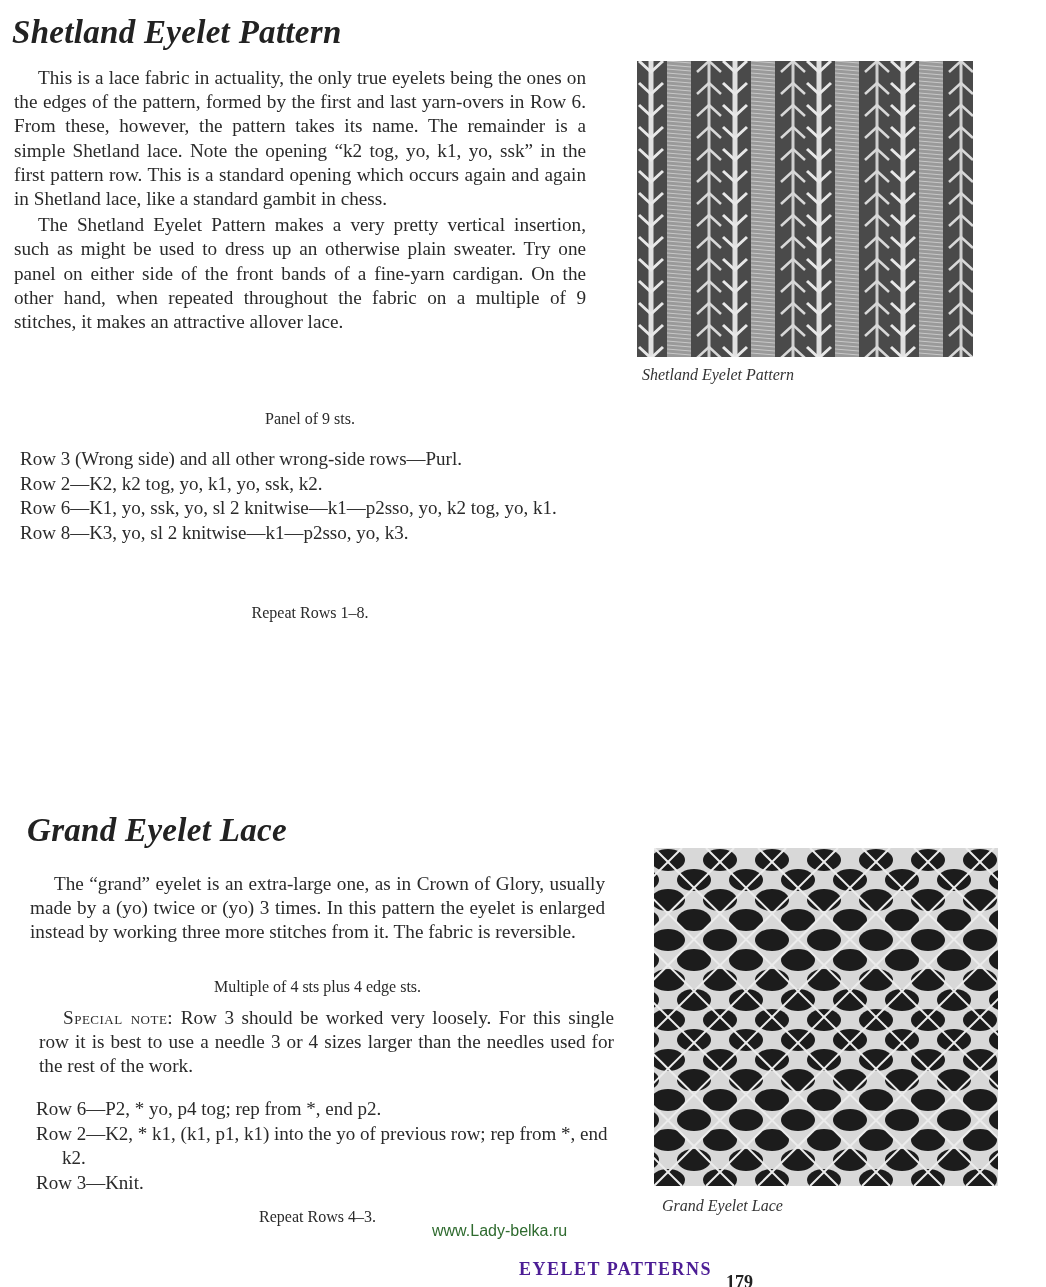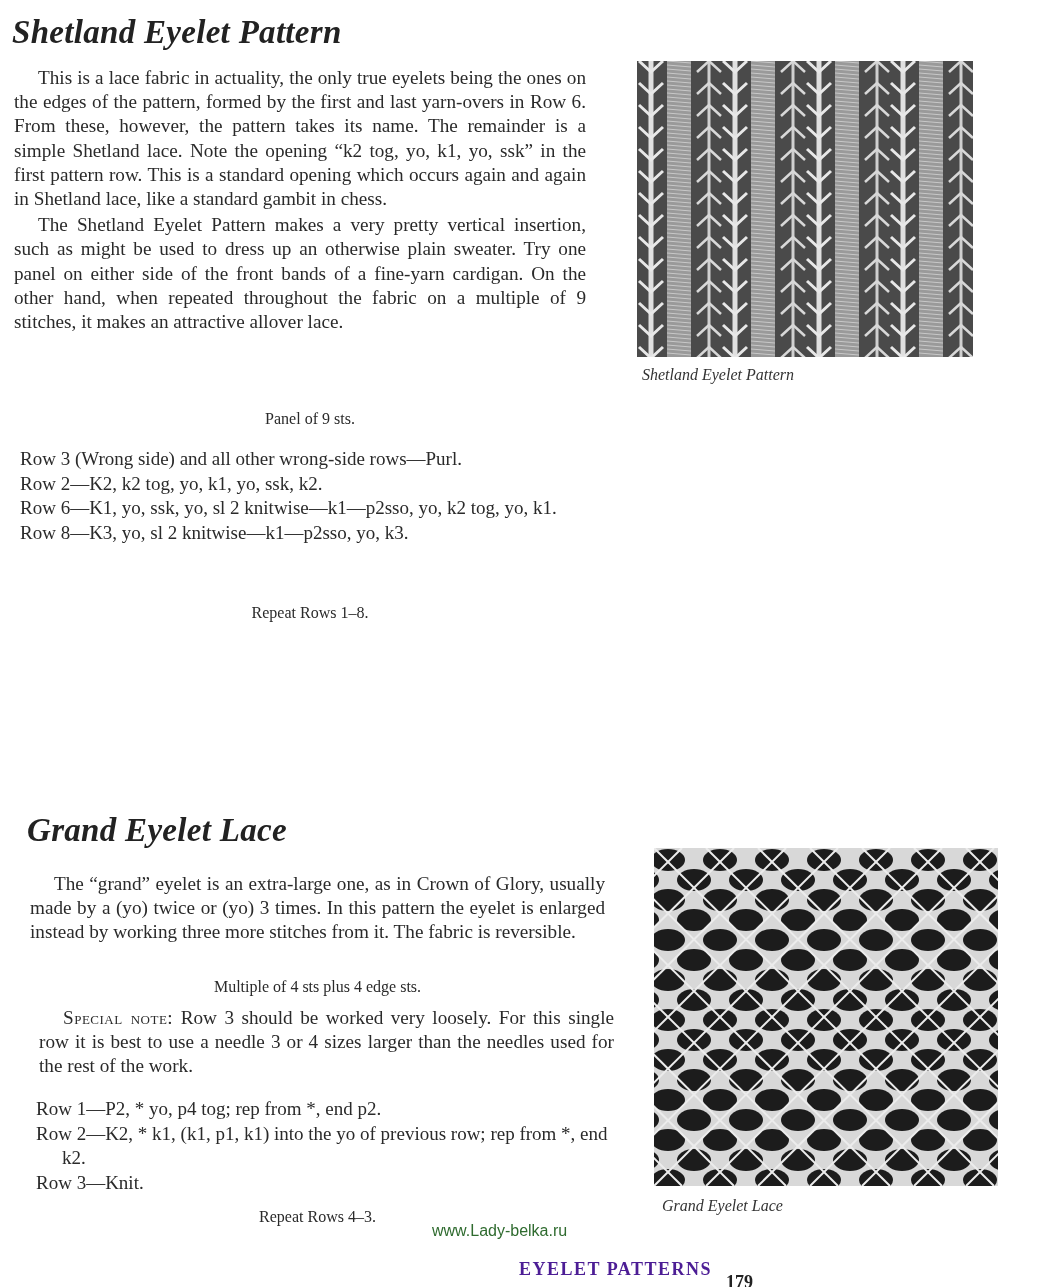--- a/index.html
+++ b/index.html
@@ -481,7 +481,7 @@
 </div>
 
 <div class="abs rows" style="left:36px; top:1097px; width:575px;">
-  <div>Row 1—P2, * yo, p4 tog; rep from *, end p2.</div>
+  <div>Row 6—P2, * yo, p4 tog; rep from *, end p2.</div>
   <div>Row 2—K2, * k1, (k1, p1, k1) into the yo of previous row; rep from *, end k2.</div>
   <div>Row 3—Knit.</div>
 </div>

